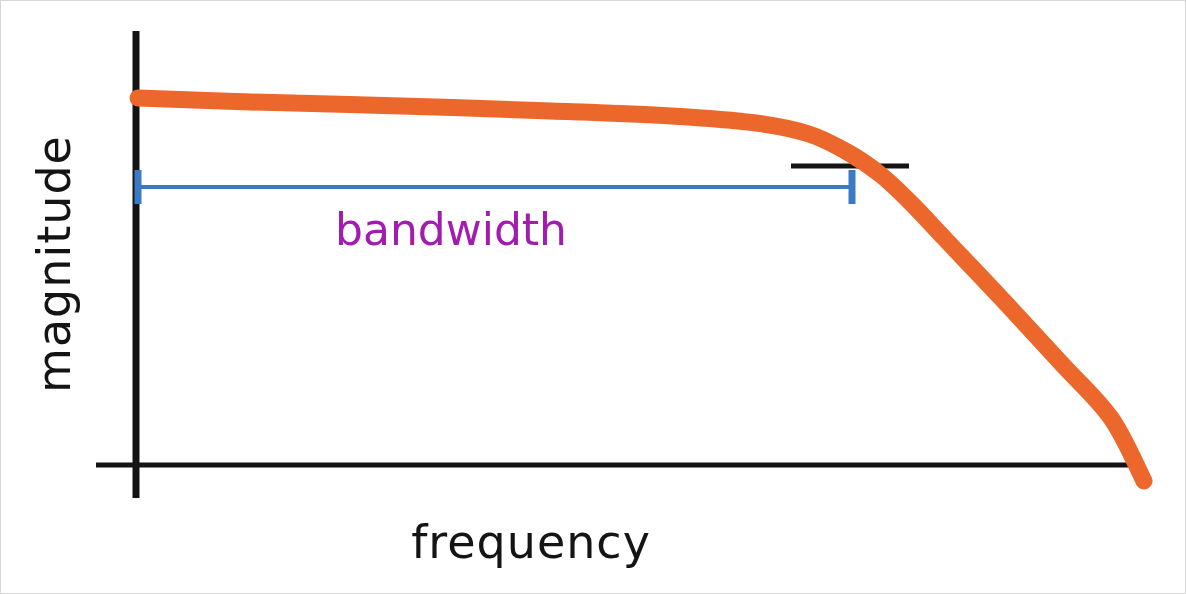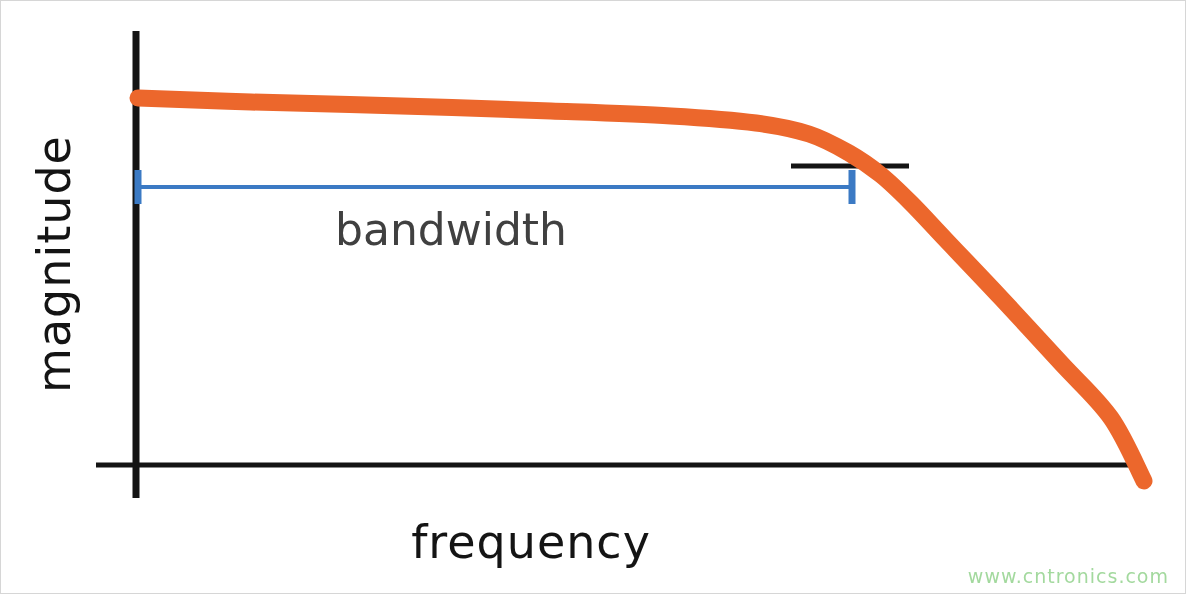--- a/index.html
+++ b/index.html
@@ -76,7 +76,7 @@
 
   <div class="label ylabel">magnitude</div>
   <div class="label xlabel">frequency</div>
-  <div class="label bw-label" style="color: #404040;">bandwidth</div>
+  <div class="label bw-label" style="color: #a21caf;">bandwidth</div>
   <div class="watermark" style="color: rgb(163, 217, 158);">www.cntronics.com</div>
 </div>
 

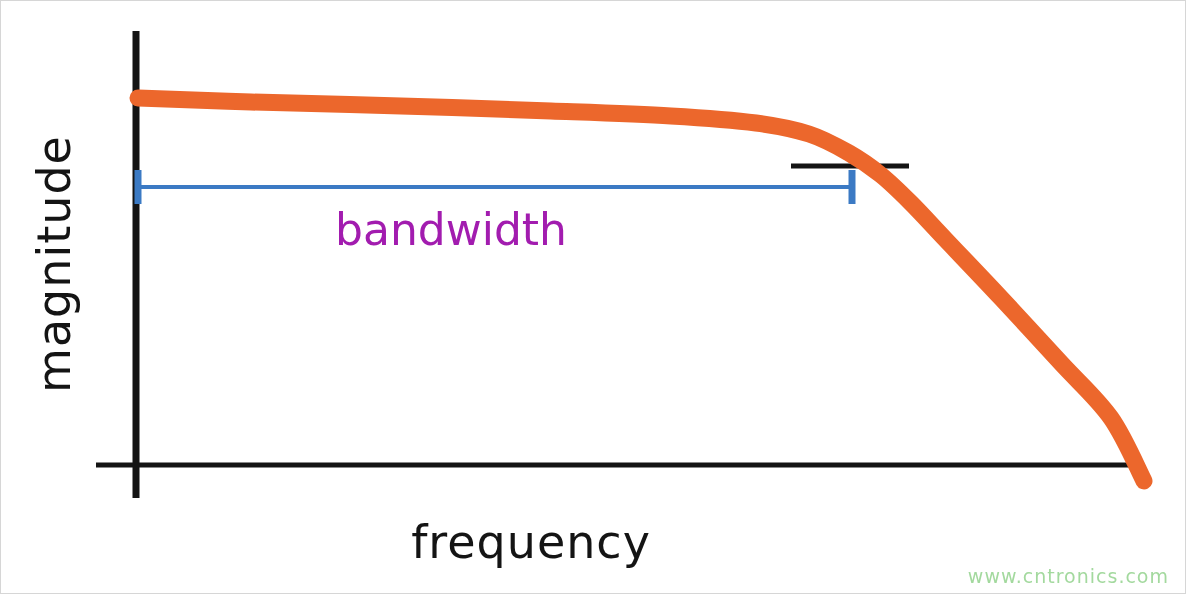--- a/index.html
+++ b/index.html
@@ -77,7 +77,6 @@
   <div class="label ylabel">magnitude</div>
   <div class="label xlabel">frequency</div>
   <div class="label bw-label" style="color: #a21caf;">bandwidth</div>
-  <div class="watermark" style="color: rgb(163, 217, 158);">www.cntronics.com</div>
 </div>
 
 </body></html>

